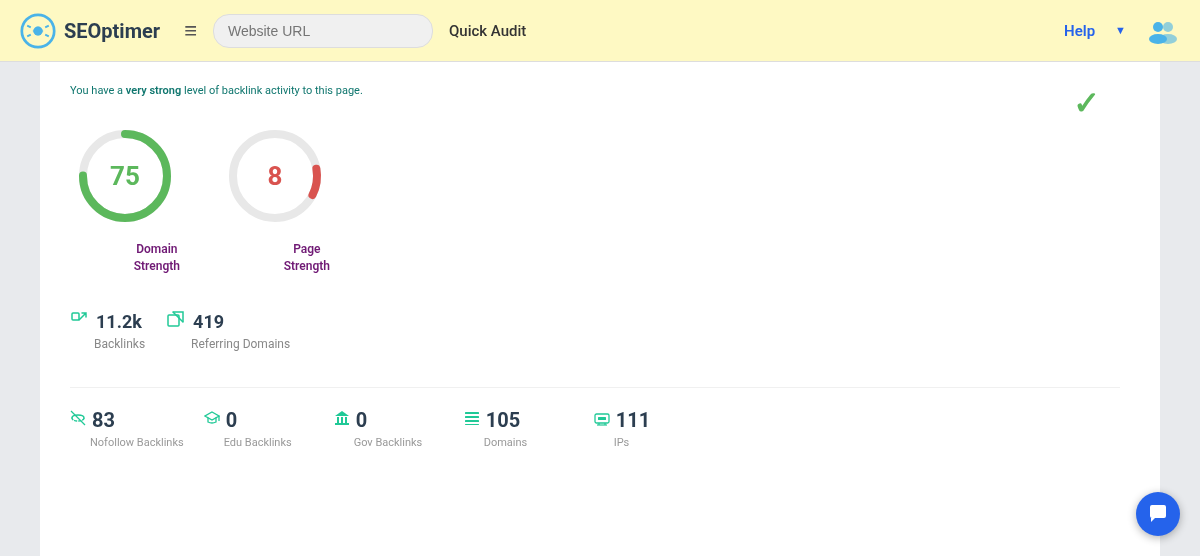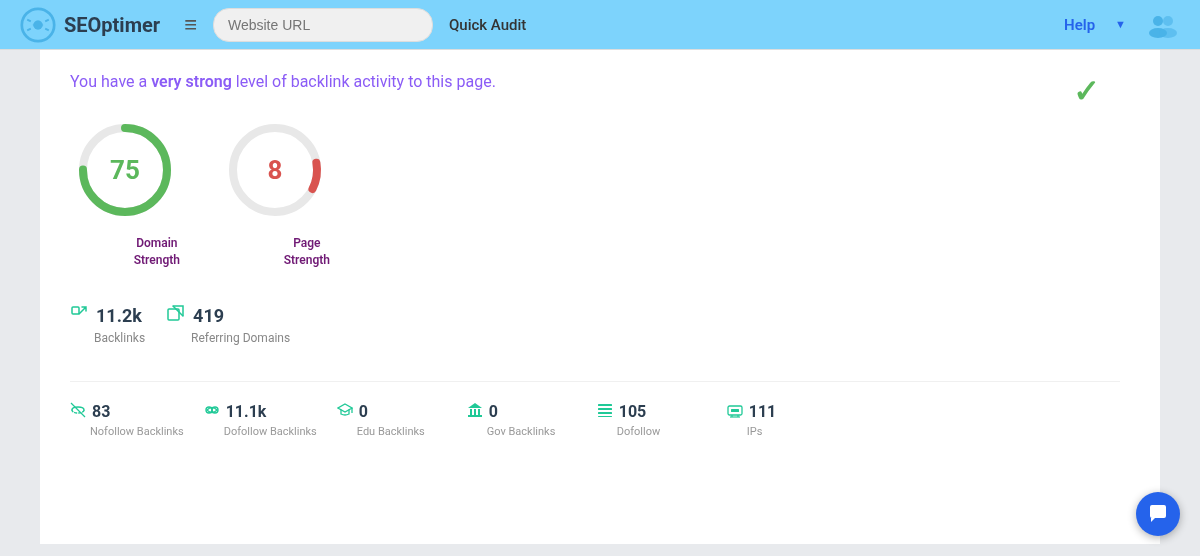--- a/index.html
+++ b/index.html
@@ -7,9 +7,9 @@
 
     
     .header {
-      background: #7dd3fc;
+      background: #fef9c3;
       border-bottom: 1px solid #ddd;
-      height: 50px;
+      height: 62px;
       display: flex;
       align-items: center;
       padding: 0 20px;

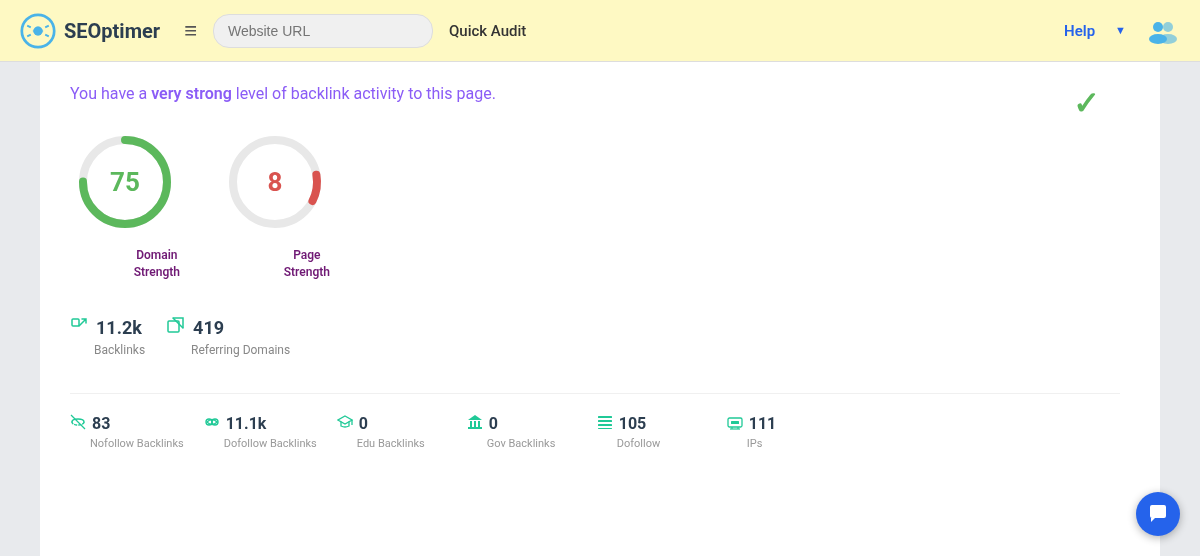--- a/index.html
+++ b/index.html
@@ -109,8 +109,8 @@
       margin-bottom: 6px;
     }
     .section-subtitle {
-      font-size: 16px;
-      color: #8b5cf6;
+      font-size: 11px;
+      color: #0f766e;
       margin-bottom: 24px;
     }
     .section-subtitle strong {

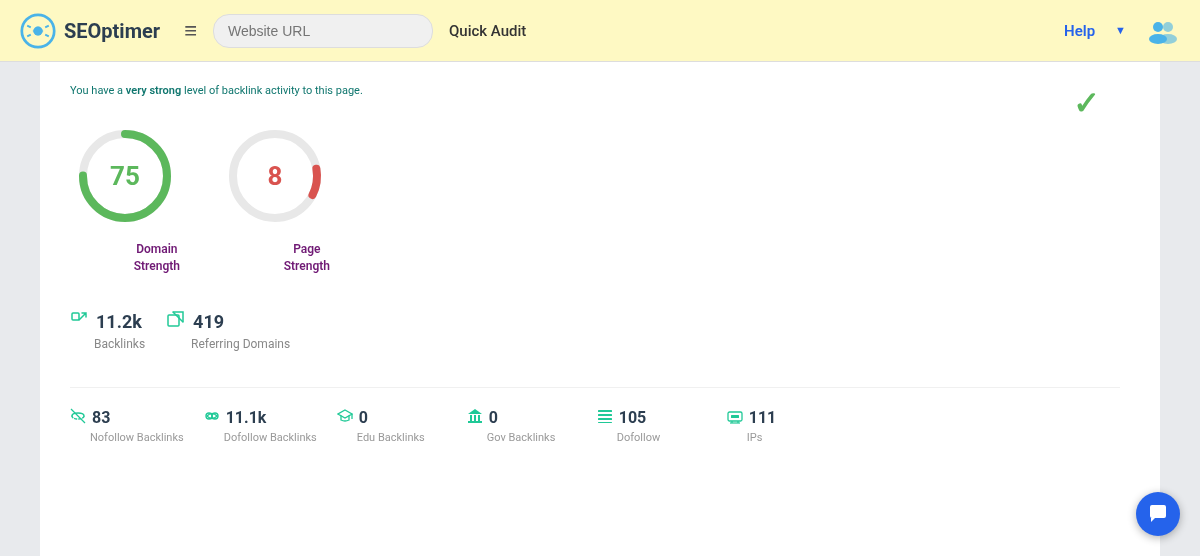--- a/index.html
+++ b/index.html
@@ -264,7 +264,7 @@
     }
 
     .bottom-stat-value {
-      font-size: 16px;
+      font-size: 20px;
       font-weight: 700;
       color: #2c3e50;
     }

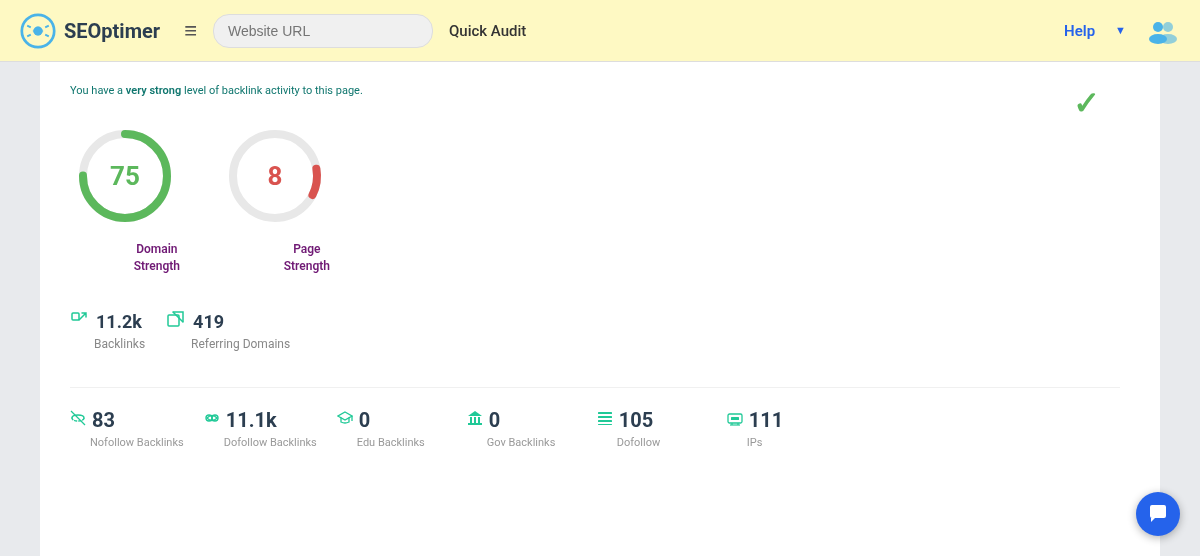--- a/index.html
+++ b/index.html
@@ -415,20 +415,6 @@
         <div class="bottom-stat-label">Nofollow Backlinks</div>
       </div>
 
-      <div class="bottom-stat">
-        <div class="bottom-stat-top">
-          <span class="bottom-stat-icon">
-            <svg width="16" height="16" viewBox="0 0 16 16" fill="none">
-              <circle cx="5" cy="8" r="3" stroke="#20c997" stroke-width="1.4" fill="none"></circle>
-              <circle cx="11" cy="8" r="3" stroke="#20c997" stroke-width="1.4" fill="none"></circle>
-              <line x1="8" y1="8" x2="8" y2="8" stroke="#20c997" stroke-width="1.4"></line>
-              <path d="M3 8 Q8 3 13 8 Q8 13 3 8" stroke="#20c997" stroke-width="1.2" fill="none"></path>
-            </svg>
-          </span>
-          <span class="bottom-stat-value">11.1k</span>
-        </div>
-        <div class="bottom-stat-label">Dofollow Backlinks</div>
-      </div>
 
       <div class="bottom-stat">
         <div class="bottom-stat-top">

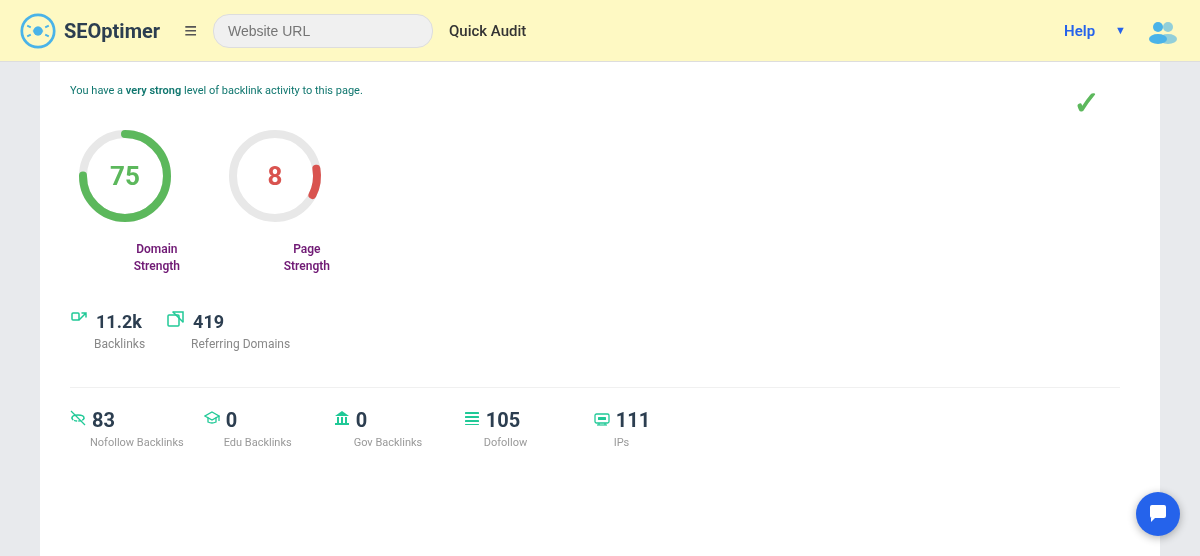--- a/index.html
+++ b/index.html
@@ -458,7 +458,7 @@
           </span>
           <span class="bottom-stat-value">105</span>
         </div>
-        <div class="bottom-stat-label">Dofollow</div>
+        <div class="bottom-stat-label">Domains</div>
       </div>
 
       <div class="bottom-stat">

